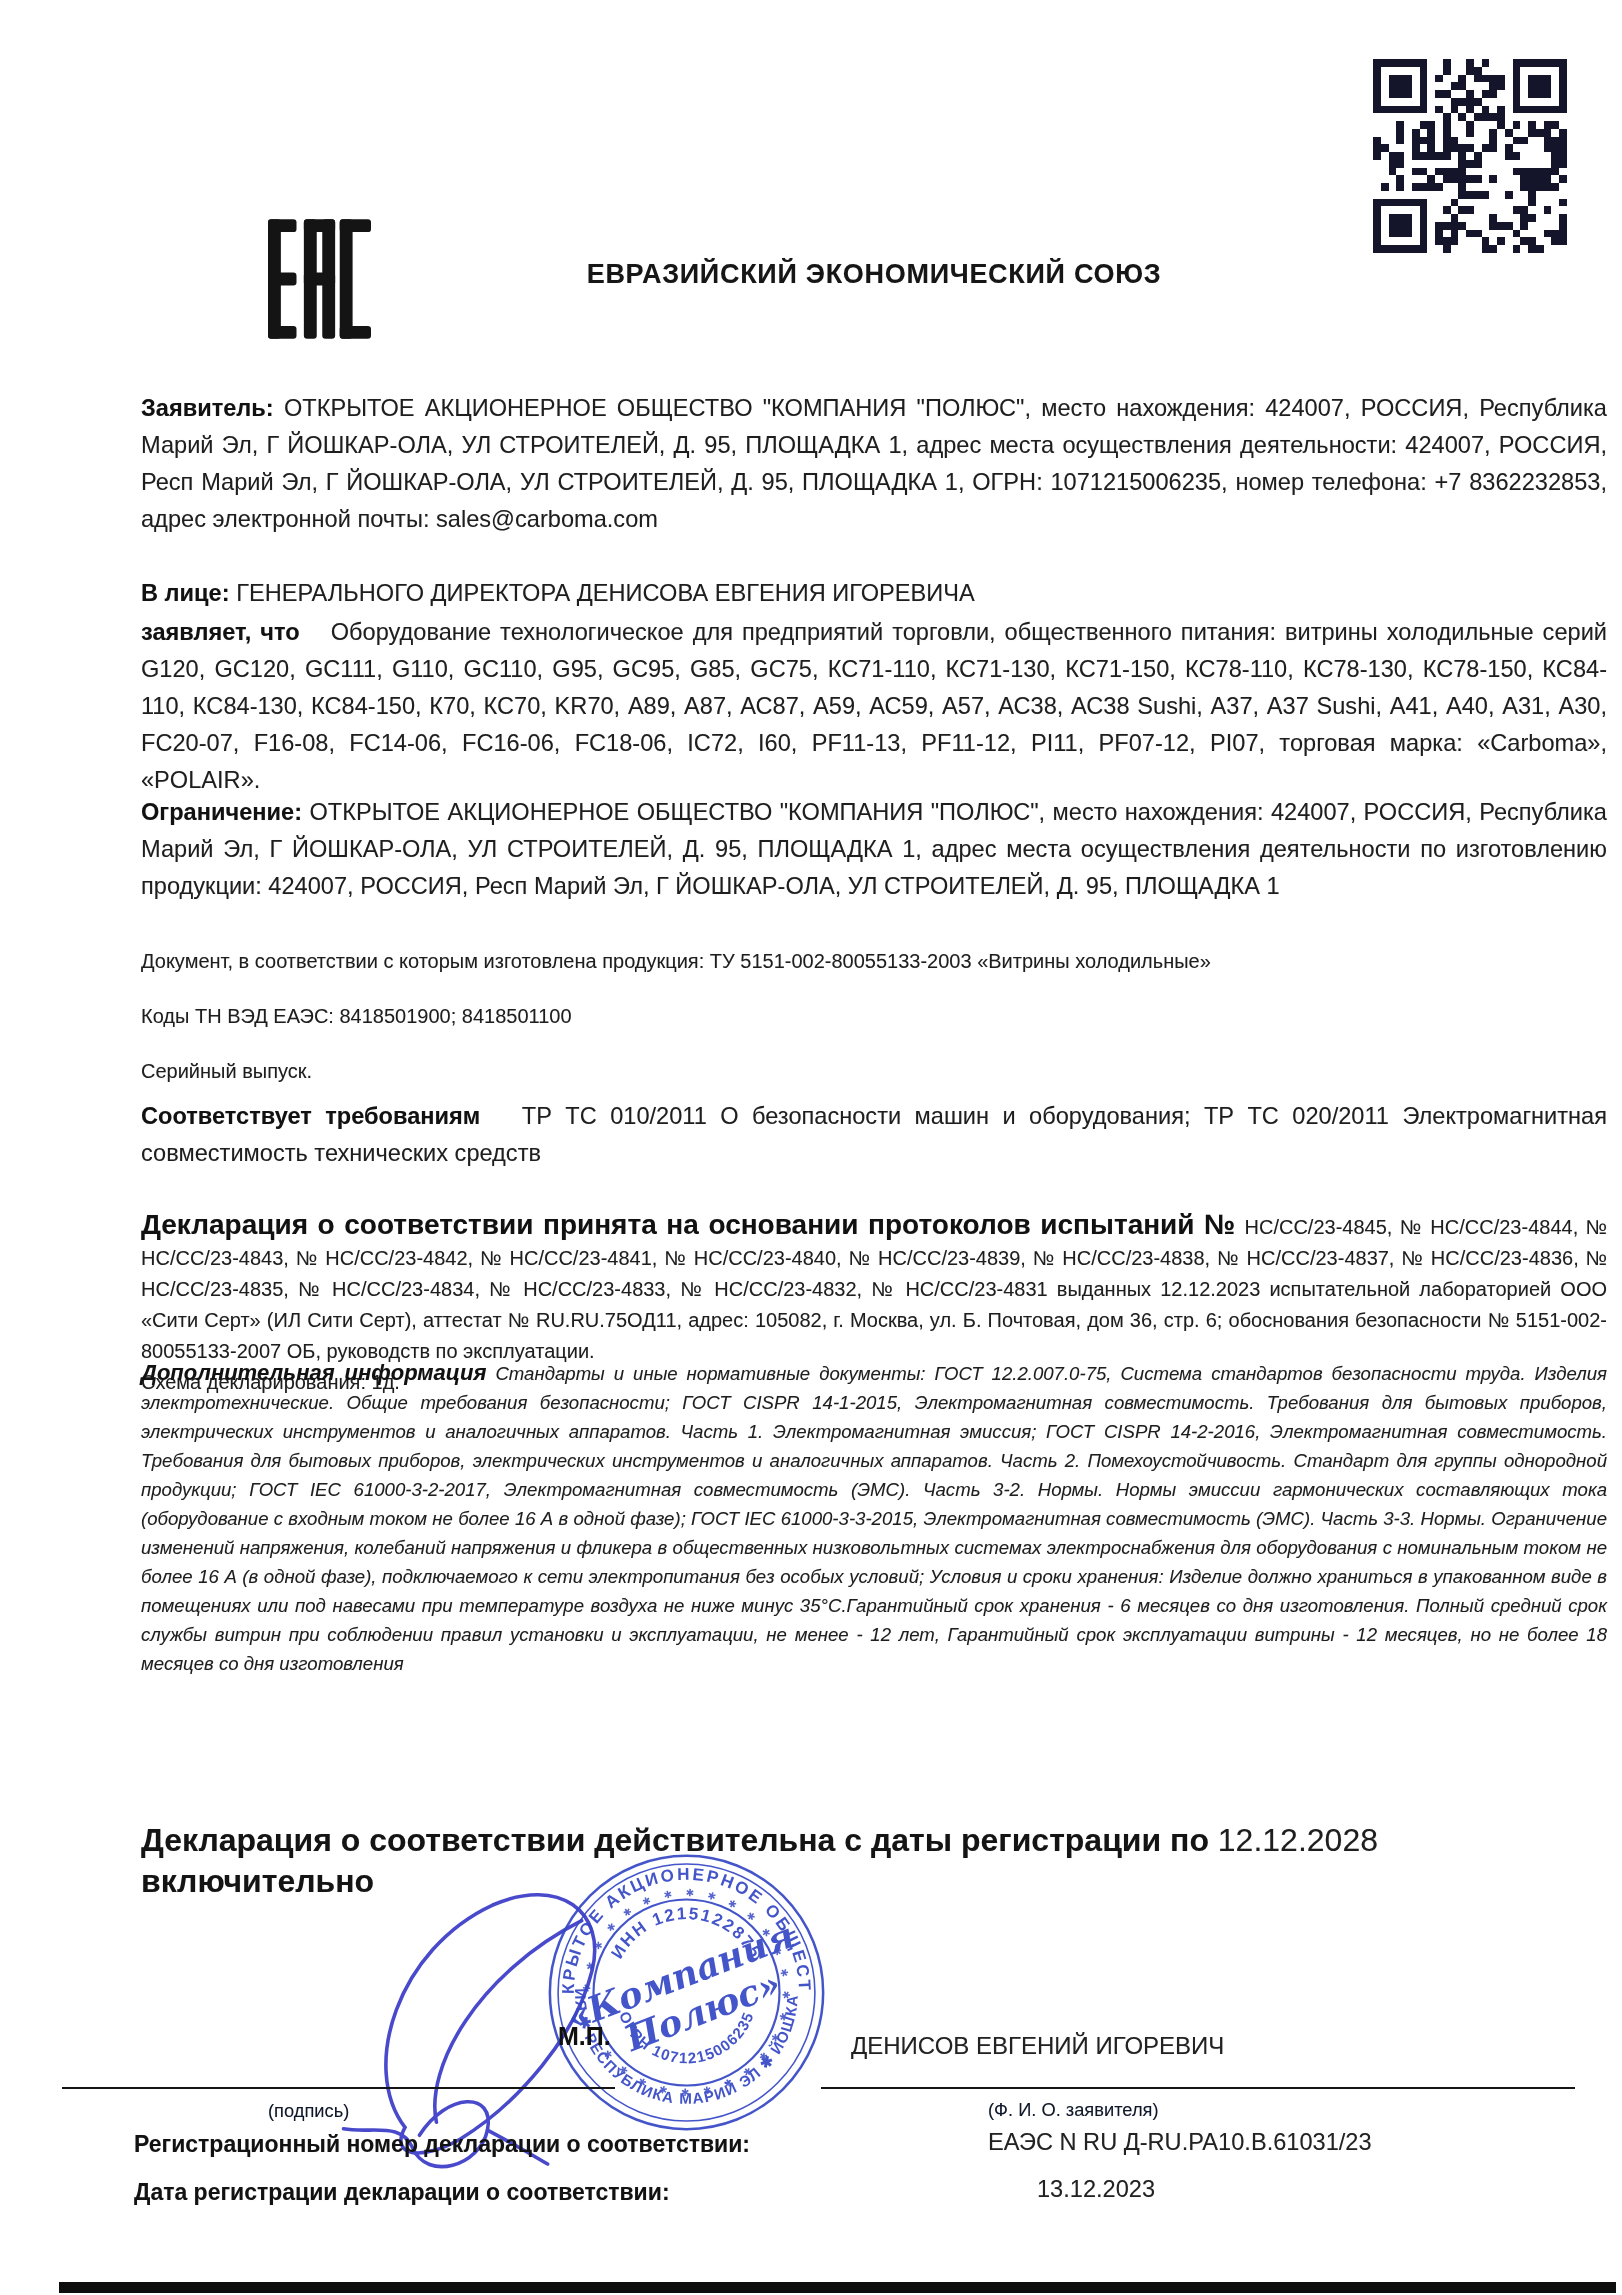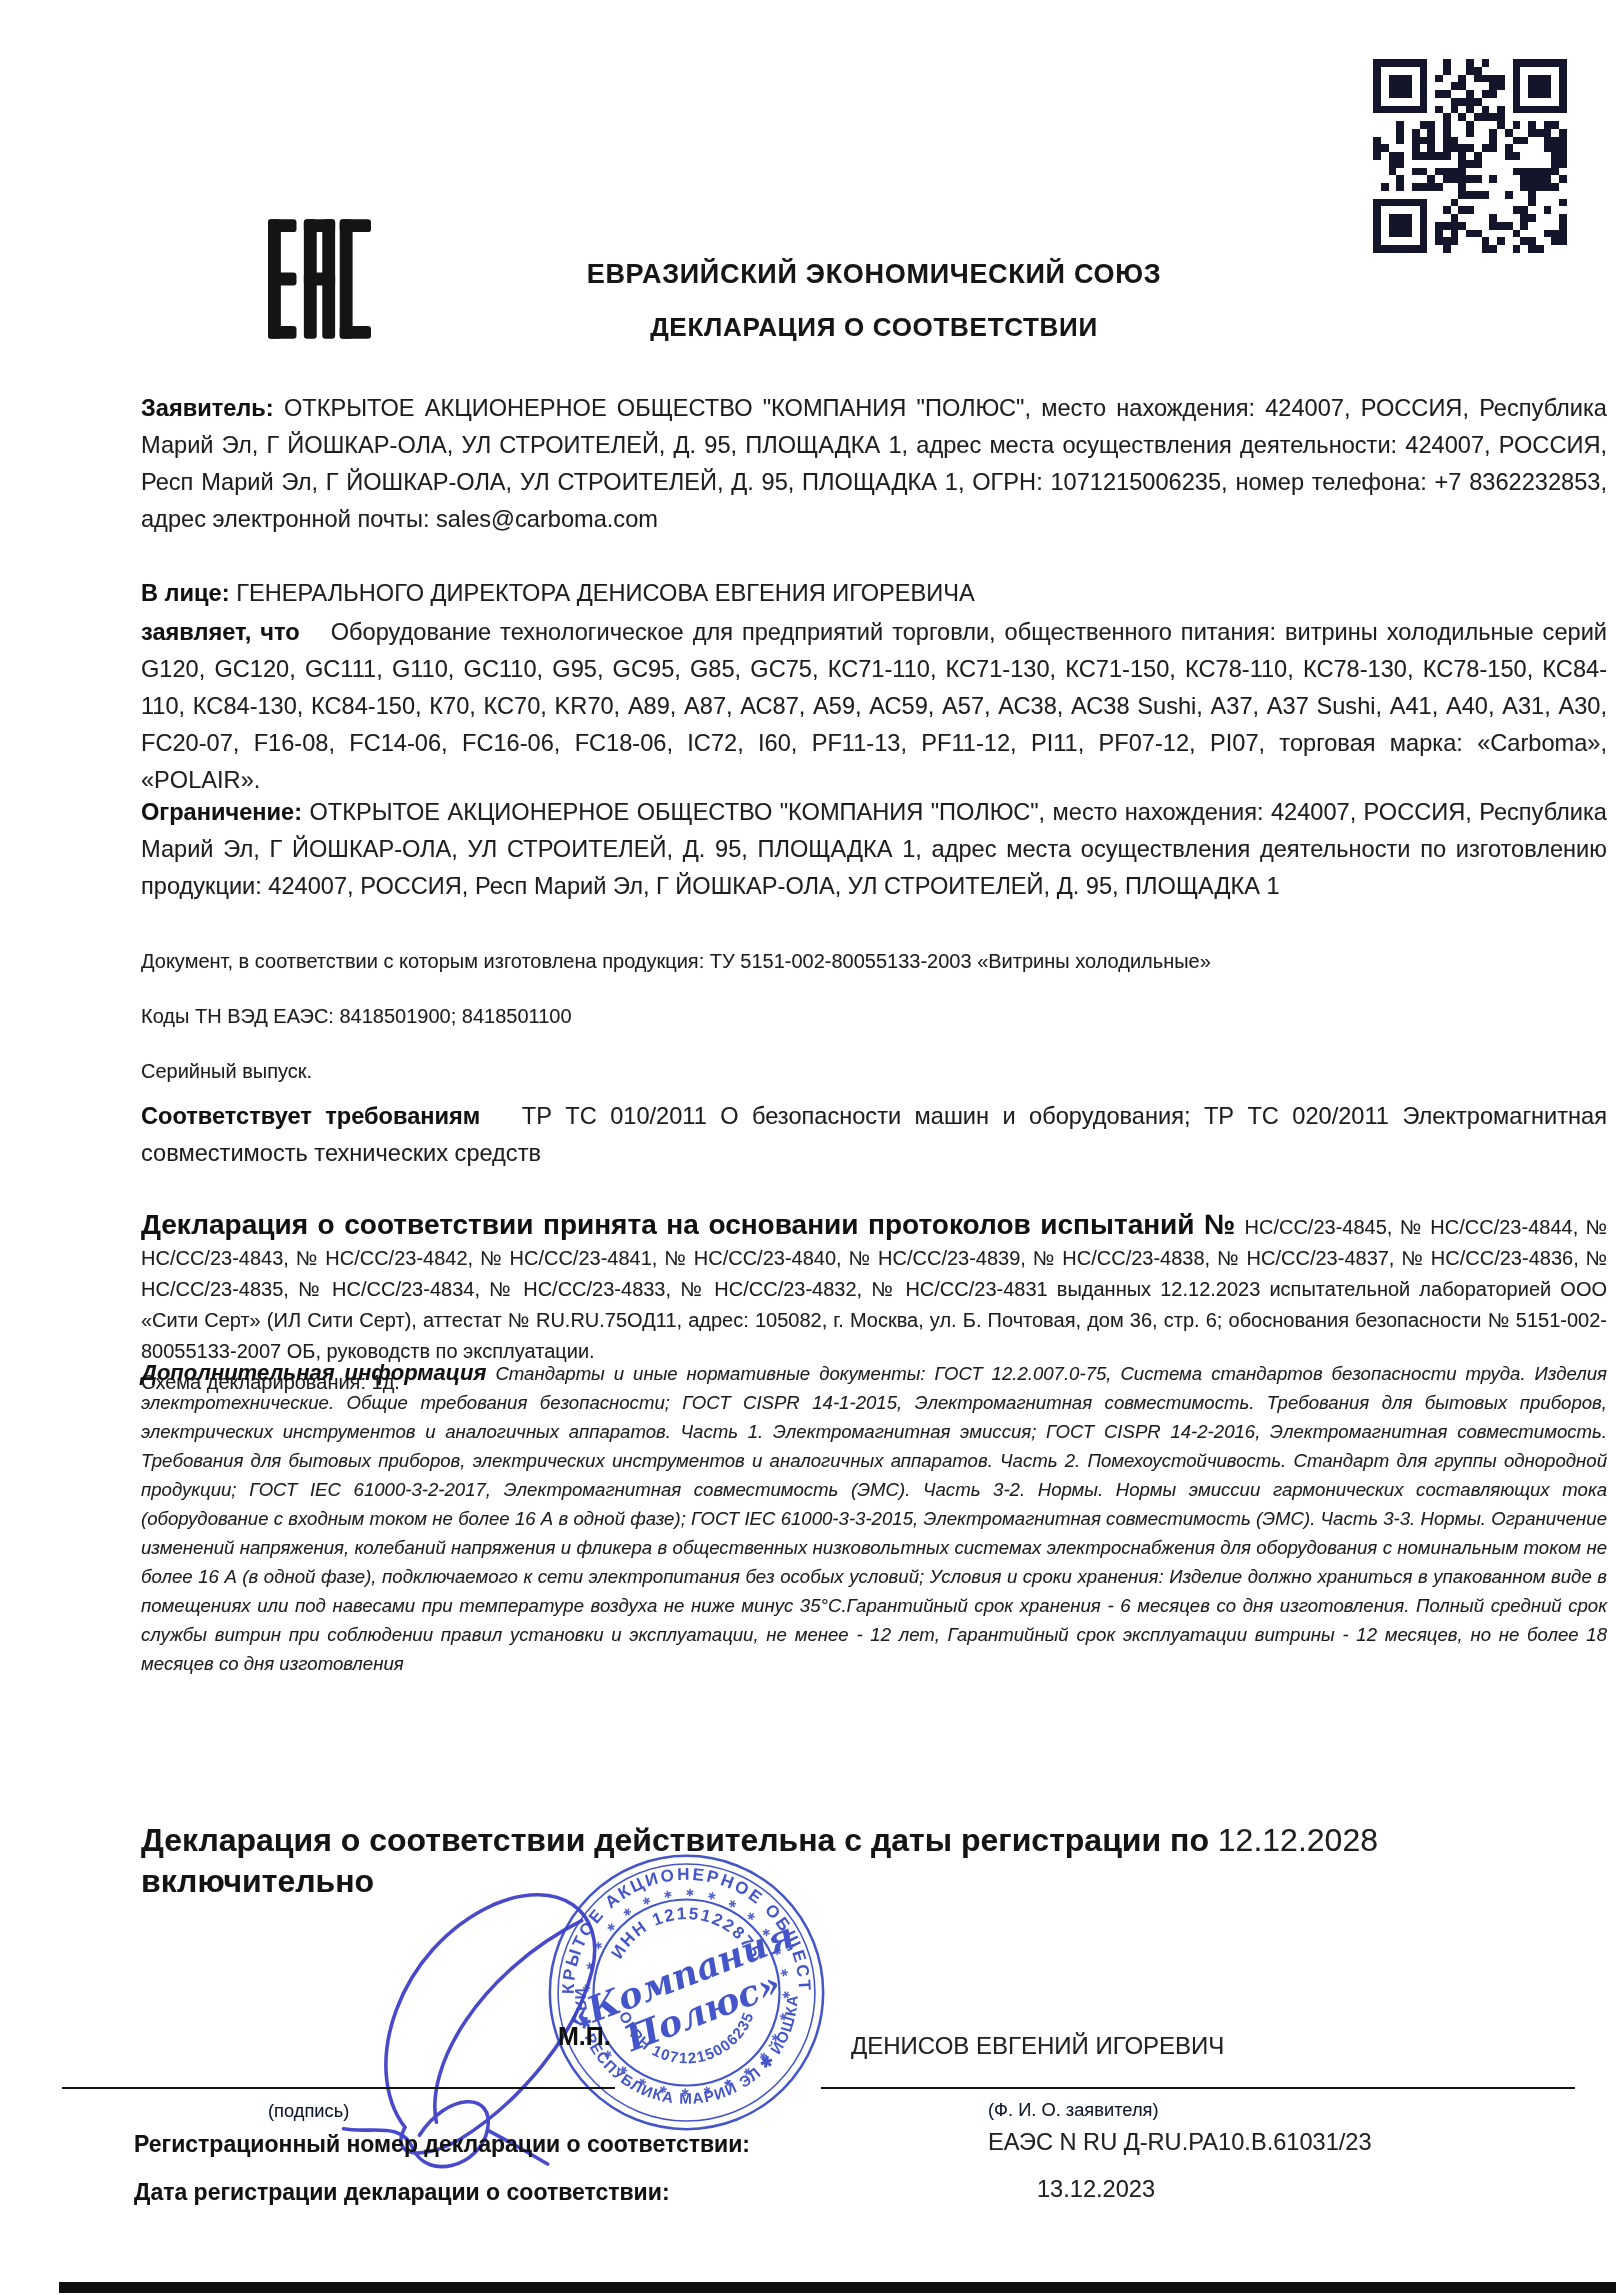--- a/index.html
+++ b/index.html
@@ -357,7 +357,6 @@
   </div>
 
   <div class="abs col titles t1" style="top:259px;">ЕВРАЗИЙСКИЙ ЭКОНОМИЧЕСКИЙ СОЮЗ</div>
-  <div class="abs col titles t2" style="top:312px;">ДЕКЛАРАЦИЯ О СООТВЕТСТВИИ</div>
 
   <div class="abs col body36" style="top:390px;">
     <span class="lead">Заявитель:</span>

